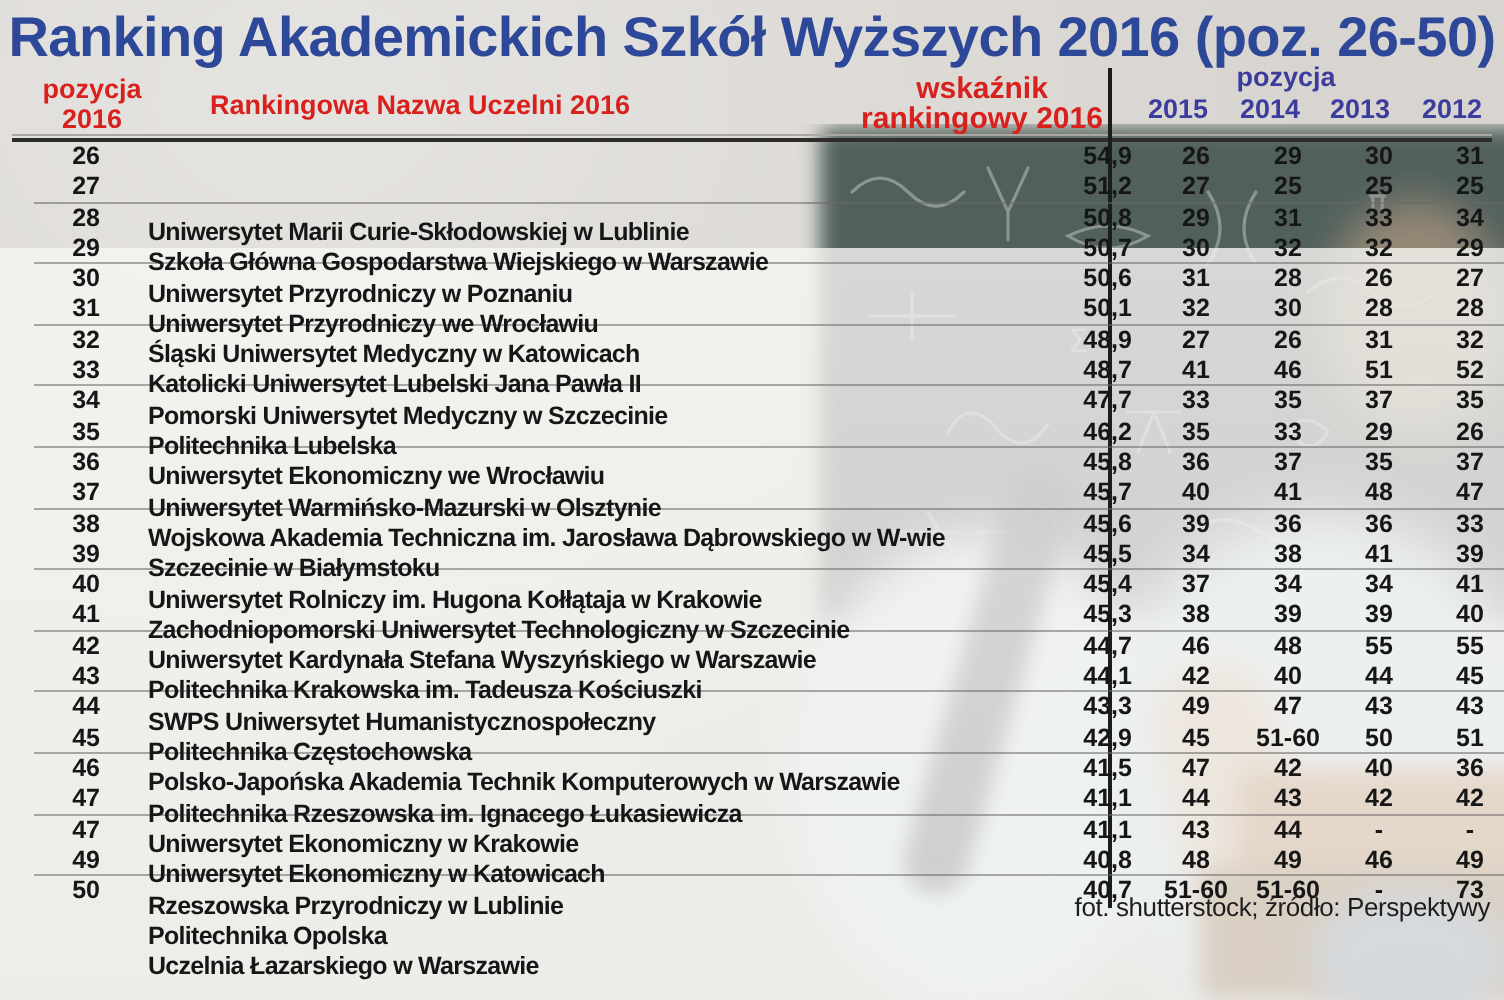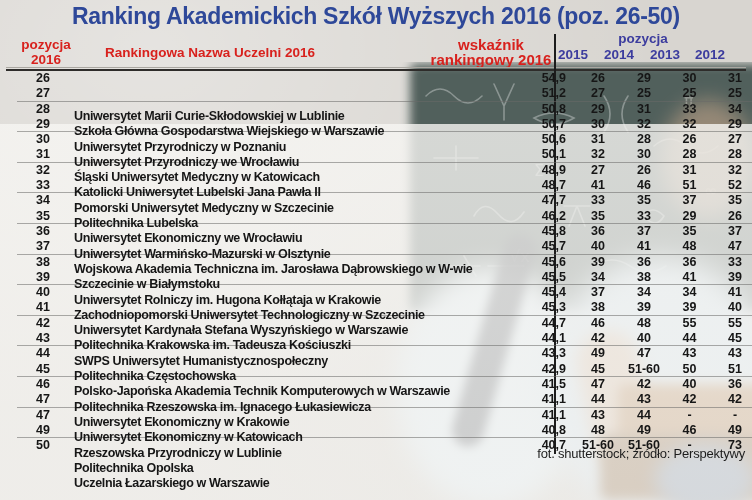--- a/index.html
+++ b/index.html
@@ -30,7 +30,7 @@
   
   .title{
     position:absolute;left:0;top:3px;width:752px;text-align:center;
-    font-size:23px;font-weight:bold;letter-spacing:-.3px;
+    font-size:28px;font-weight:bold;letter-spacing:-.3px;
     color:var(--title-blue,#2e4899);
   }
   

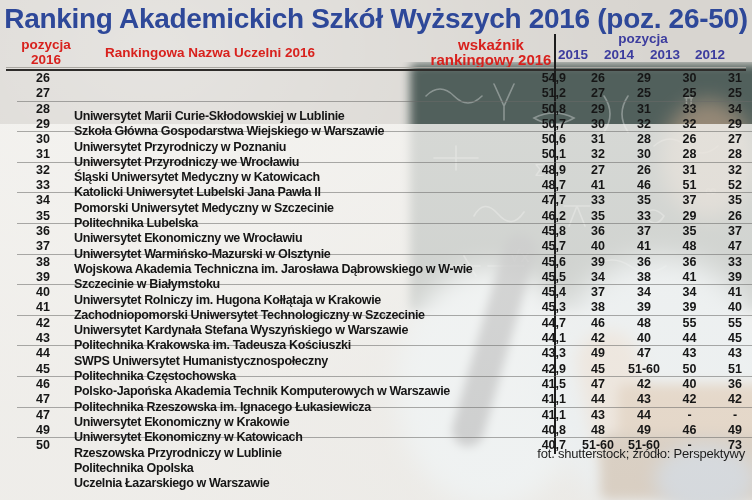--- a/index.html
+++ b/index.html
@@ -42,7 +42,7 @@
   .hdr-score{left:425px;top:37px;width:132px;text-align:center;font-size:15px;line-height:15px;}
   .hdr-posgroup{left:593px;top:31px;width:100px;text-align:center;font-size:13.5px;}
   .hdr-years{position:absolute;left:558px;top:47px;width:183px;display:grid;grid-template-columns:46px 46px 45px 46px;}
-  .hdr-years span{text-align:left;font-size:13.5px;font-weight:bold;color:var(--years-blue,#3c3c9e);}
+  .hdr-years span{text-align:right;font-size:13.5px;font-weight:bold;color:var(--years-blue,#3c3c9e);}
   
   .hsep-light{position:absolute;left:6px;top:67px;width:740px;height:1px;background:#aaa7a1;}
   .hsep-dark{position:absolute;left:6px;top:69px;width:740px;height:2px;background:#2e2c2a;}

